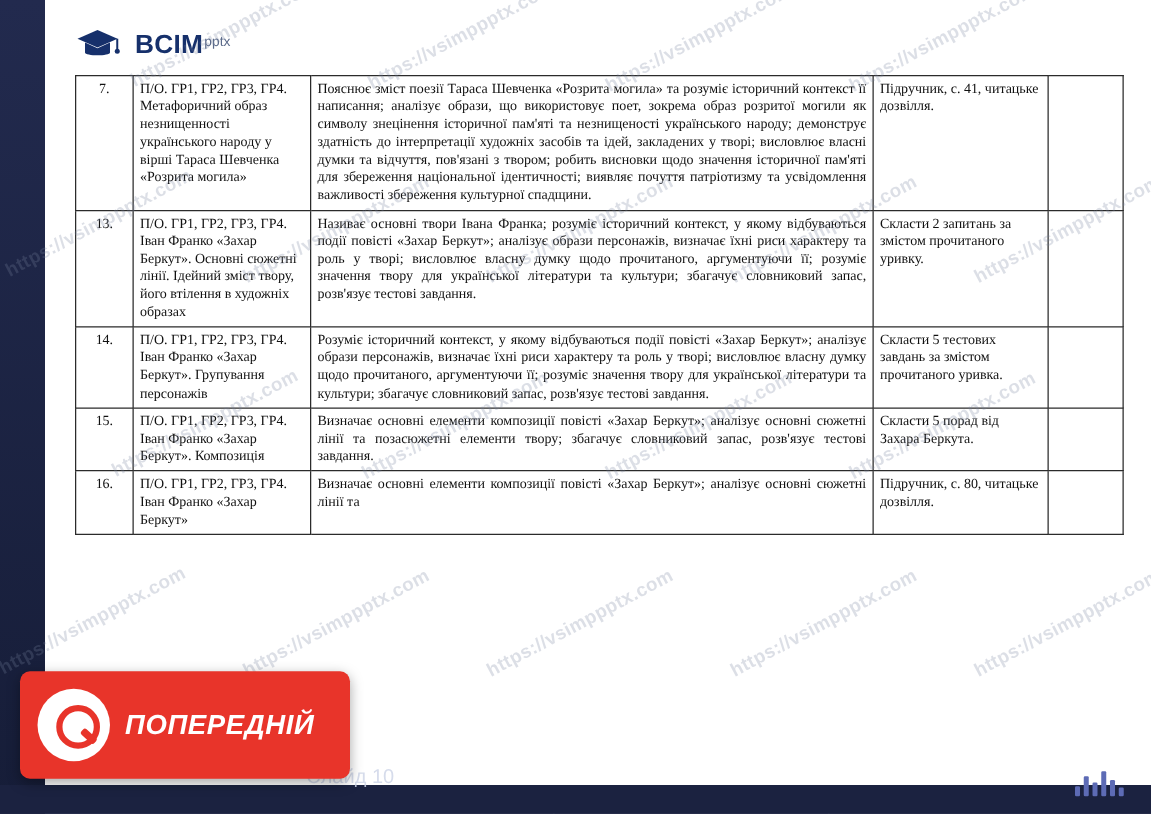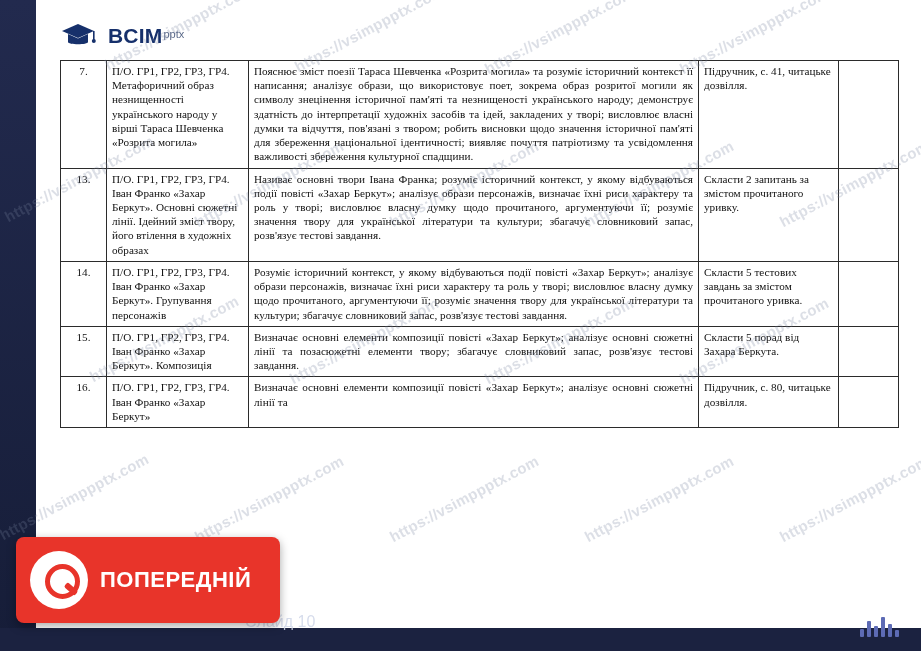--- a/index.html
+++ b/index.html
@@ -194,6 +194,7 @@
     font-size: 22px;
     line-height: 1.04;
     letter-spacing: .5px;
+    font-style: italic;
   }
 </style>
 </head>

